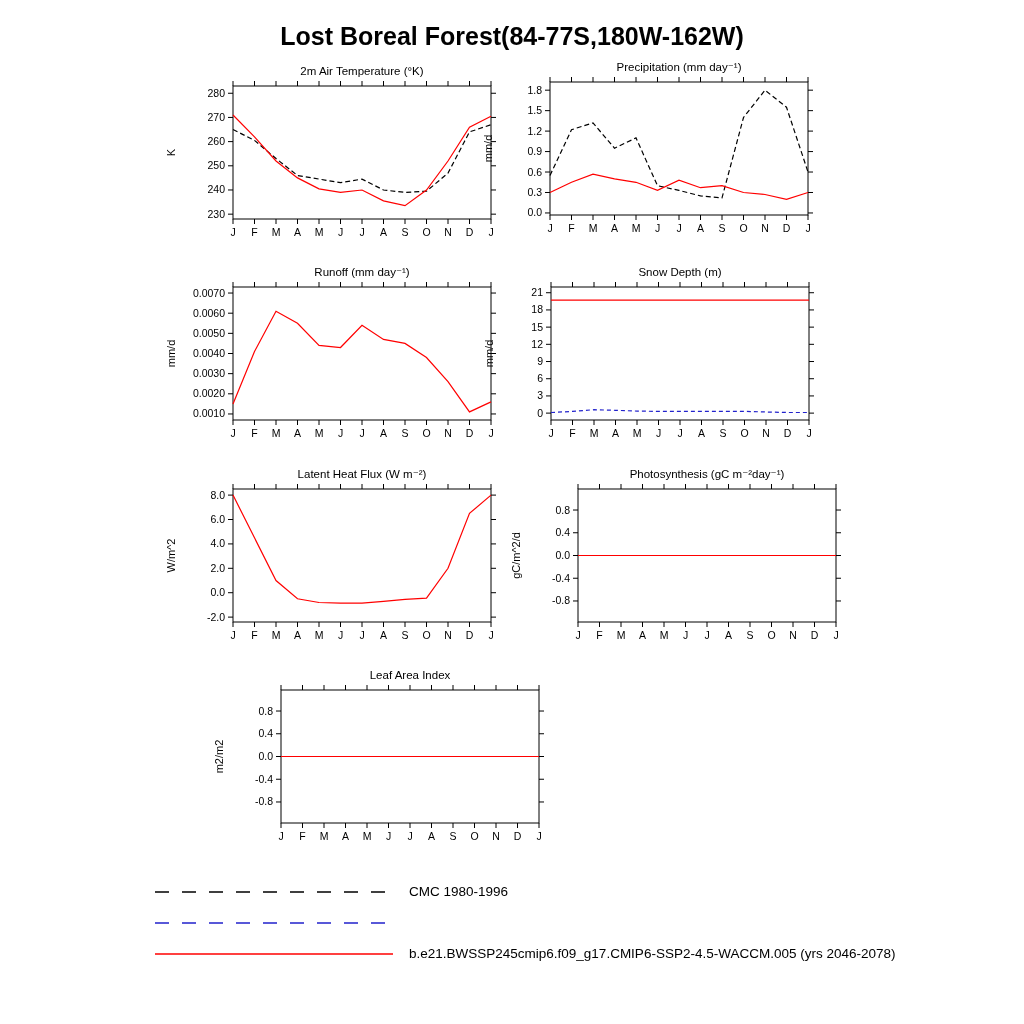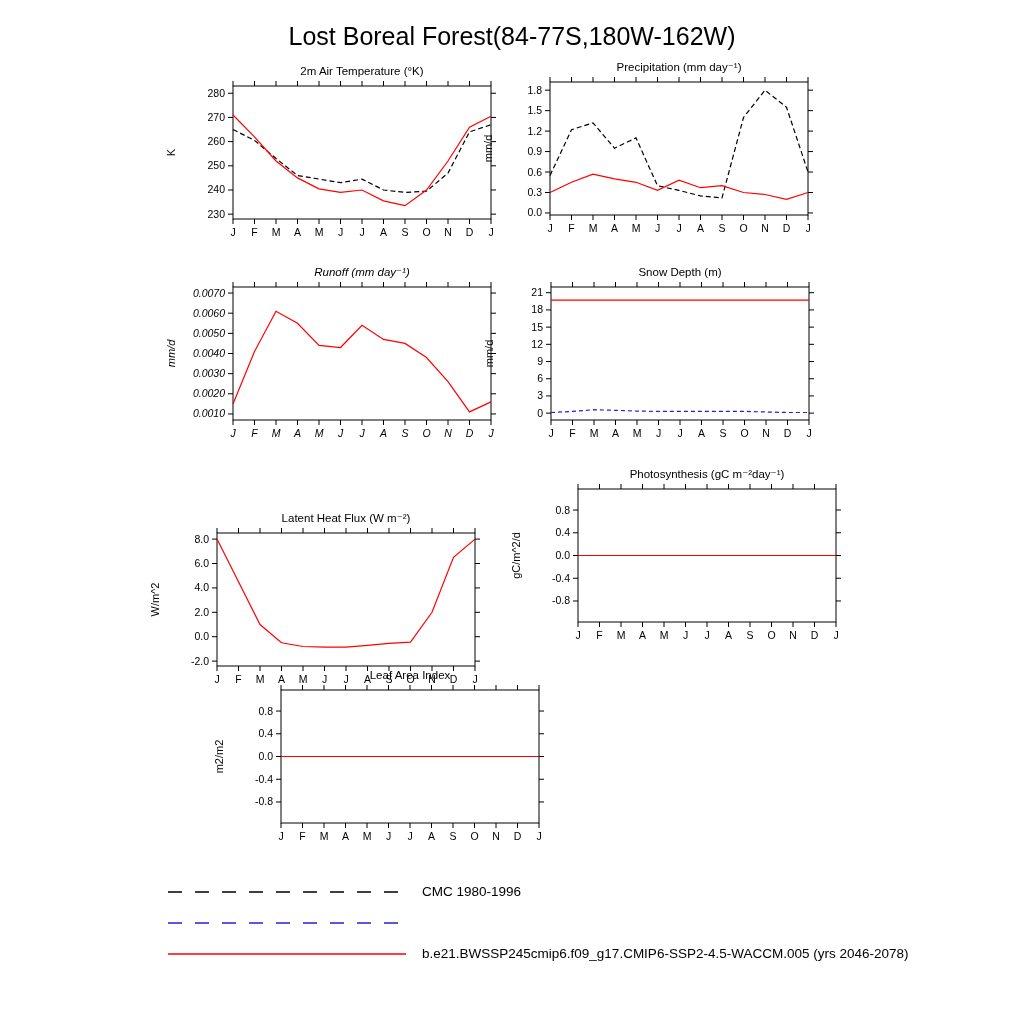--- a/index.html
+++ b/index.html
@@ -10,7 +10,7 @@
   .figure{position:absolute;inset:0;}
   .fig-title{
     position:absolute;top:22px;left:0;width:100%;text-align:center;
-    font-size:25px;font-weight:400;margin:0;
+    font-size:25px;font-weight:700;margin:0;
   }
   .panel{position:absolute;width:345px;height:215px;}
   .p0{left:160px;top:60px;}

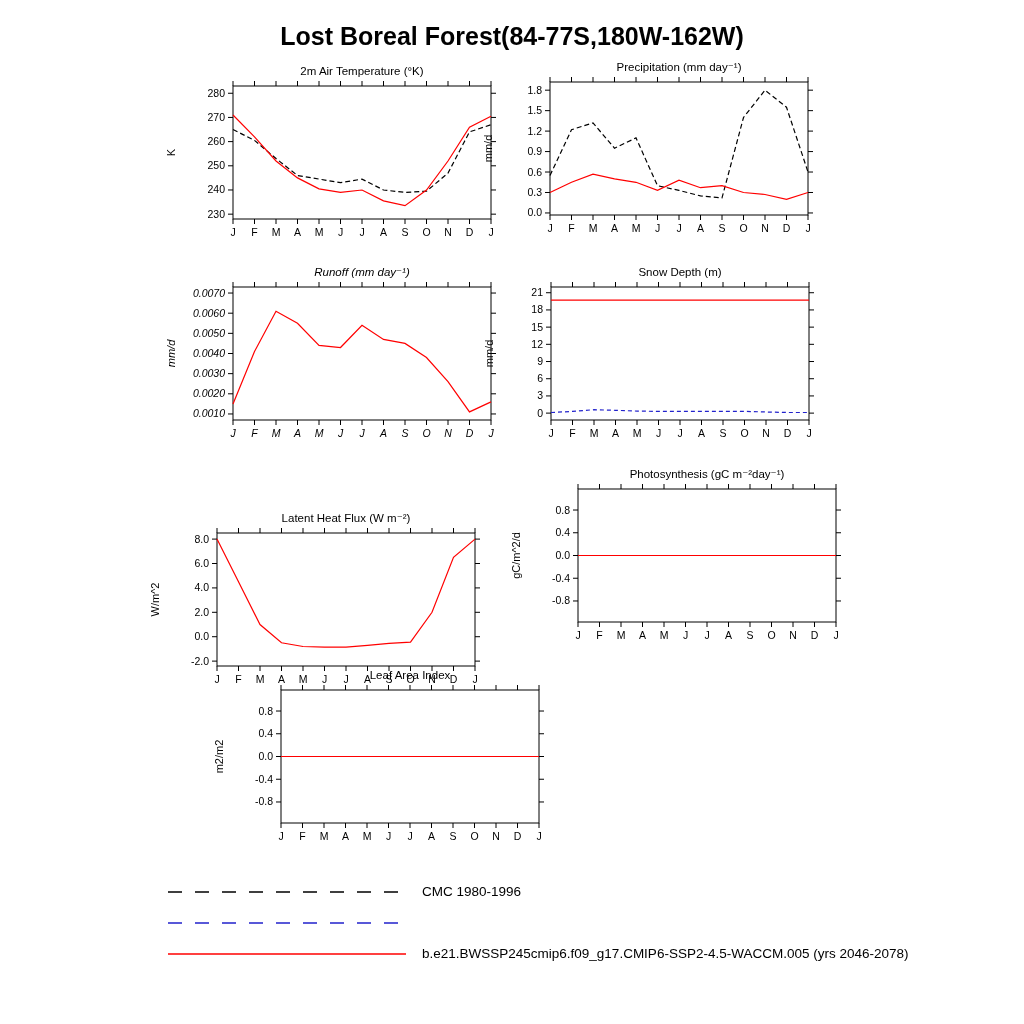--- a/index.html
+++ b/index.html
@@ -15,7 +15,7 @@
   .panel{position:absolute;width:345px;height:215px;}
   .p0{left:160px;top:60px;}
   .p1{left:477px;top:56px;}
-  .p2{left:160px;top:261px;font-style:italic;}
+  .p2{left:160px;top:261px;}
   .p3{left:478px;top:261px;}
   .p4{left:144px;top:463px;margin-top:44px;}
   .p5{left:505px;top:463px;}

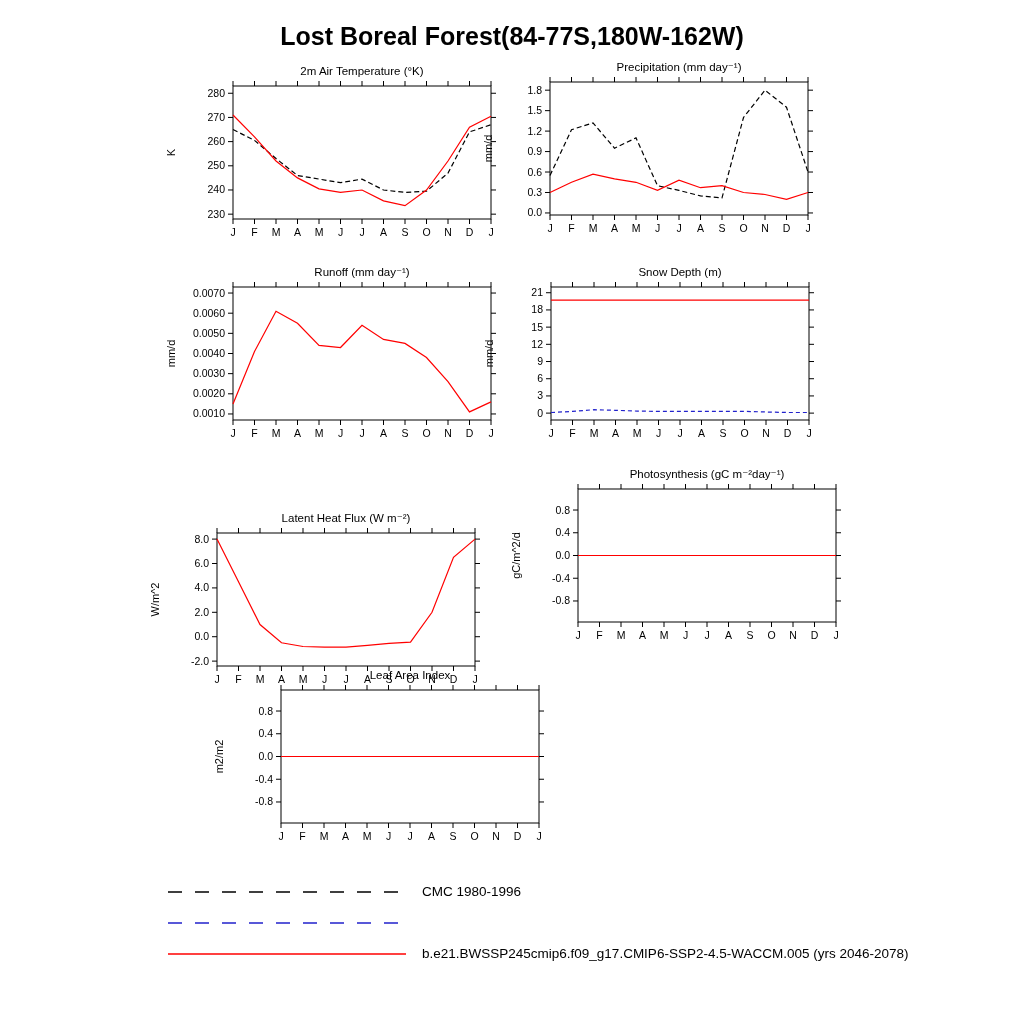--- a/index.html
+++ b/index.html
@@ -17,7 +17,7 @@
   .p1{left:477px;top:56px;}
   .p2{left:160px;top:261px;}
   .p3{left:478px;top:261px;}
-  .p4{left:144px;top:463px;margin-top:44px;}
+  .p4{left:160px;top:463px;}
   .p5{left:505px;top:463px;}
   .p6{left:160px;top:664px;margin-left:48px;}
   svg text{font-family:"Liberation Sans","DejaVu Sans",sans-serif;fill:#000;}

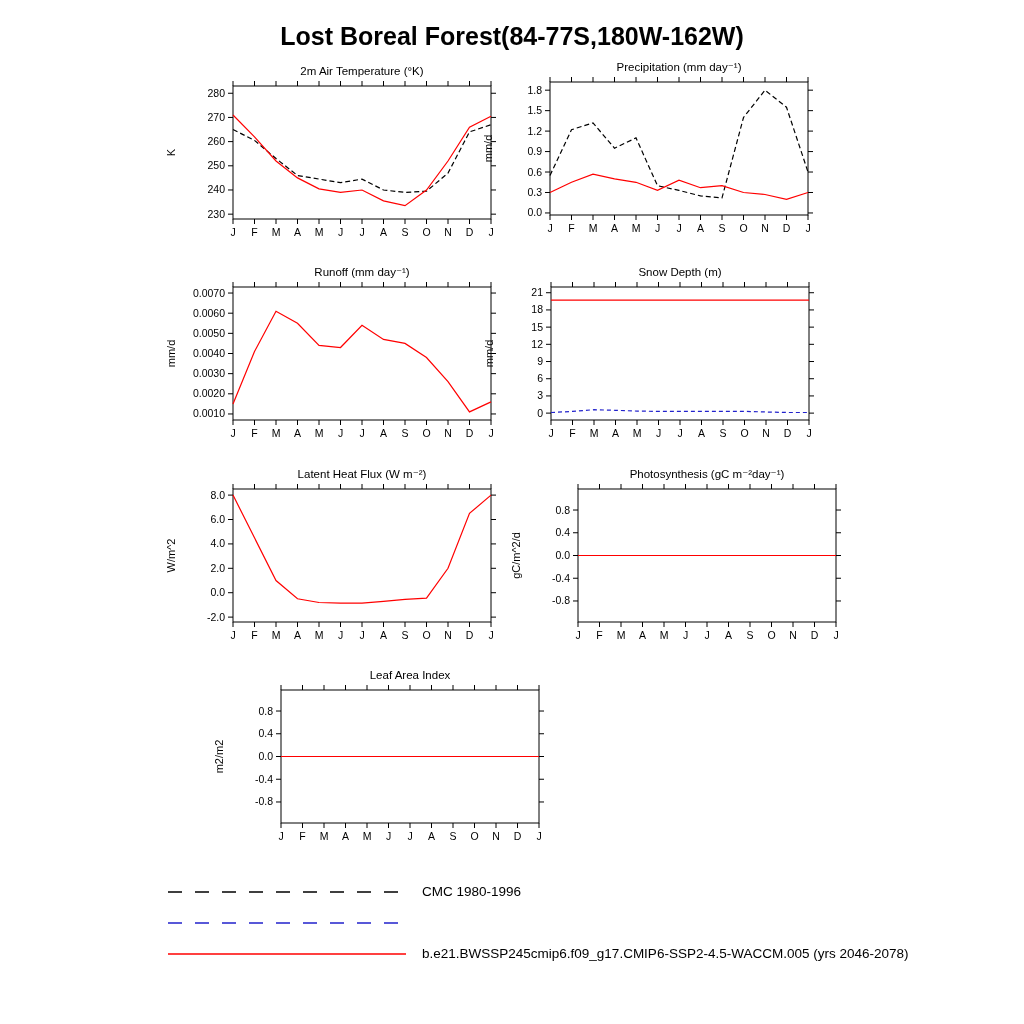--- a/index.html
+++ b/index.html
@@ -21,7 +21,7 @@
   .p5{left:505px;top:463px;}
   .p6{left:160px;top:664px;margin-left:48px;}
   svg text{font-family:"Liberation Sans","DejaVu Sans",sans-serif;fill:#000;}
-  .legend{position:absolute;left:168px;top:876px;}
+  .legend{position:absolute;left:155px;top:876px;}
   .legend-row{display:flex;align-items:center;height:31px;}
   .legend-row svg{flex:0 0 auto;display:block;}
   .legend-label{margin-left:16px;font-size:13.5px;white-space:nowrap;}

